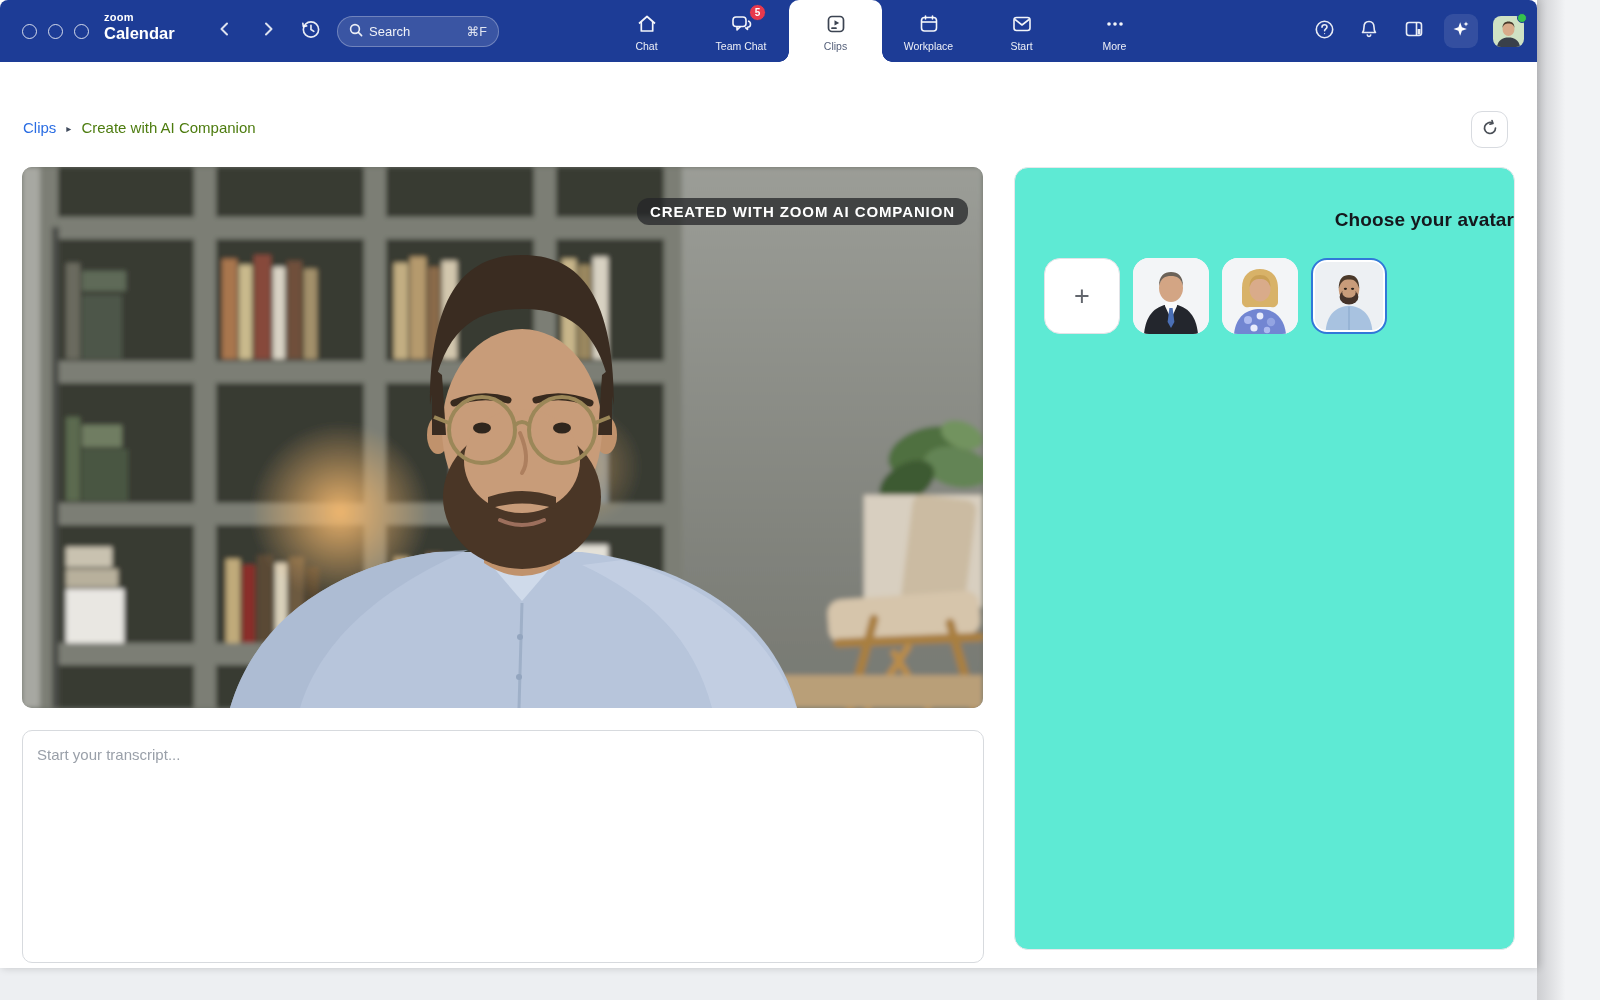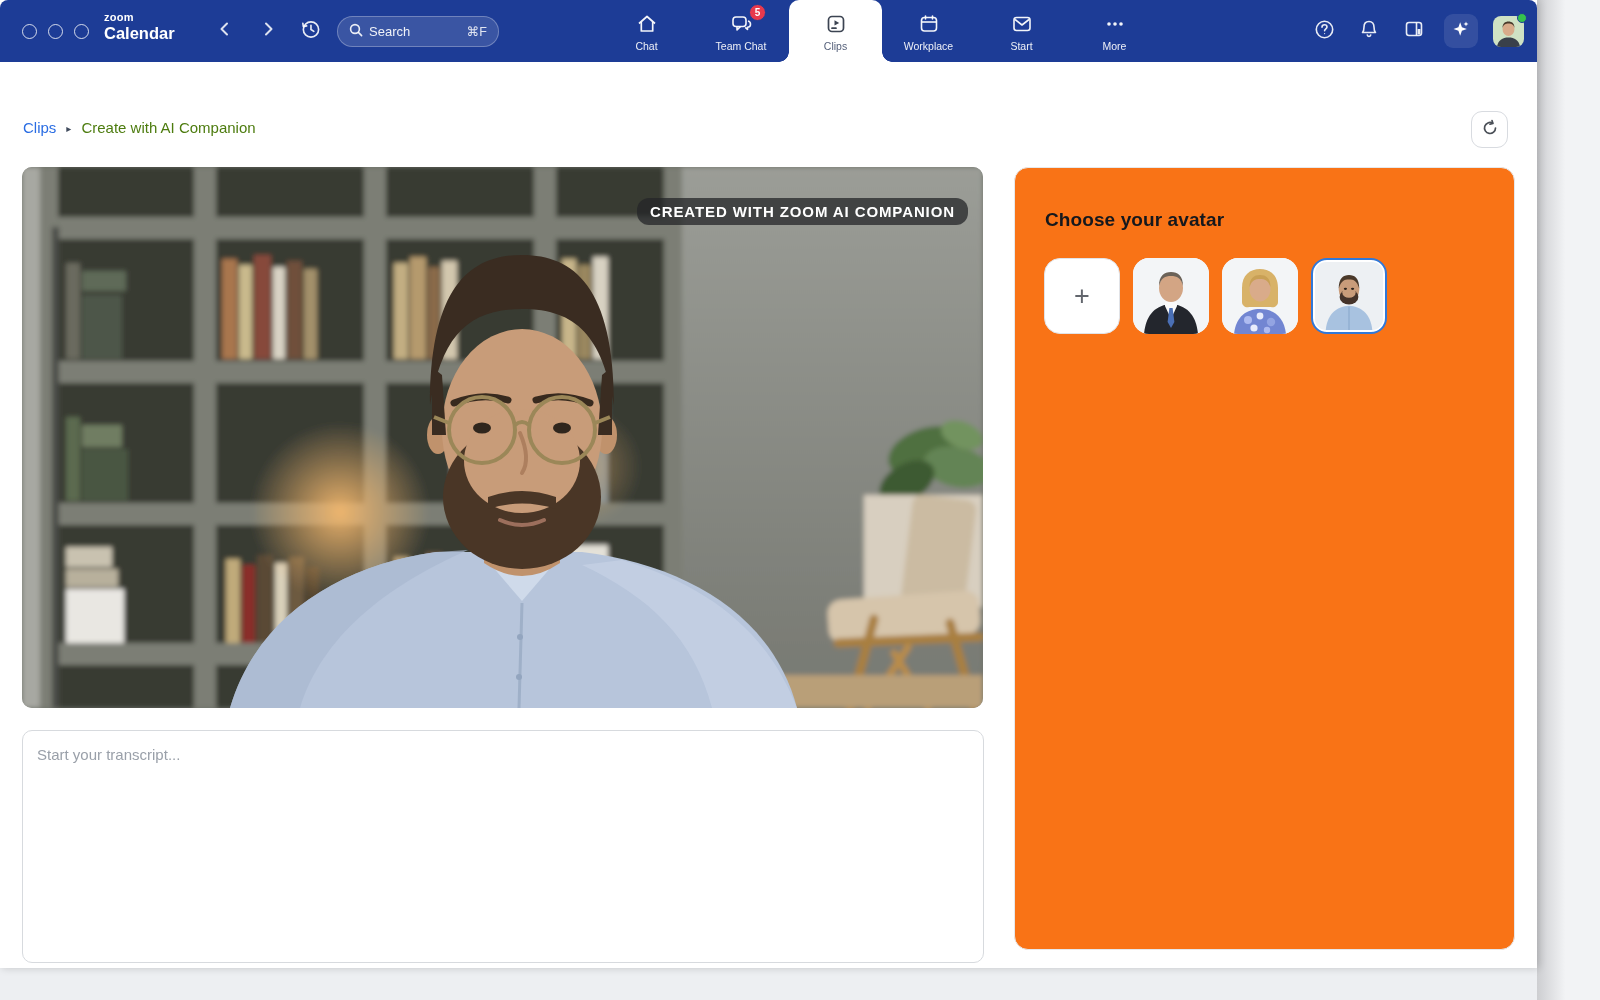--- a/index.html
+++ b/index.html
@@ -70,8 +70,8 @@
                  border-radius:12px; white-space:nowrap; }
 
   
-  .panel { position:absolute; left:1014px; top:167px; width:501px; height:783px; background:#f97316;
-           border:1px solid #e6e8eb; border-radius:14px; }
+  .panel { position:absolute; left:1014px; top:167px; width:501px; height:783px; background:#5eead4;
+           border:1px solid #e6e8eb; border-radius:14px;text-align:right; }
   .panel-title { margin:41px 0 0 30px; font-size:19px; font-weight:700; color:#15181d; letter-spacing:.1px; }
   .avatar-row { display:flex; gap:13px; margin:27px 0 0 29px; }
   .tile { width:76px; height:76px; border-radius:16px; flex:0 0 auto; cursor:pointer; }

